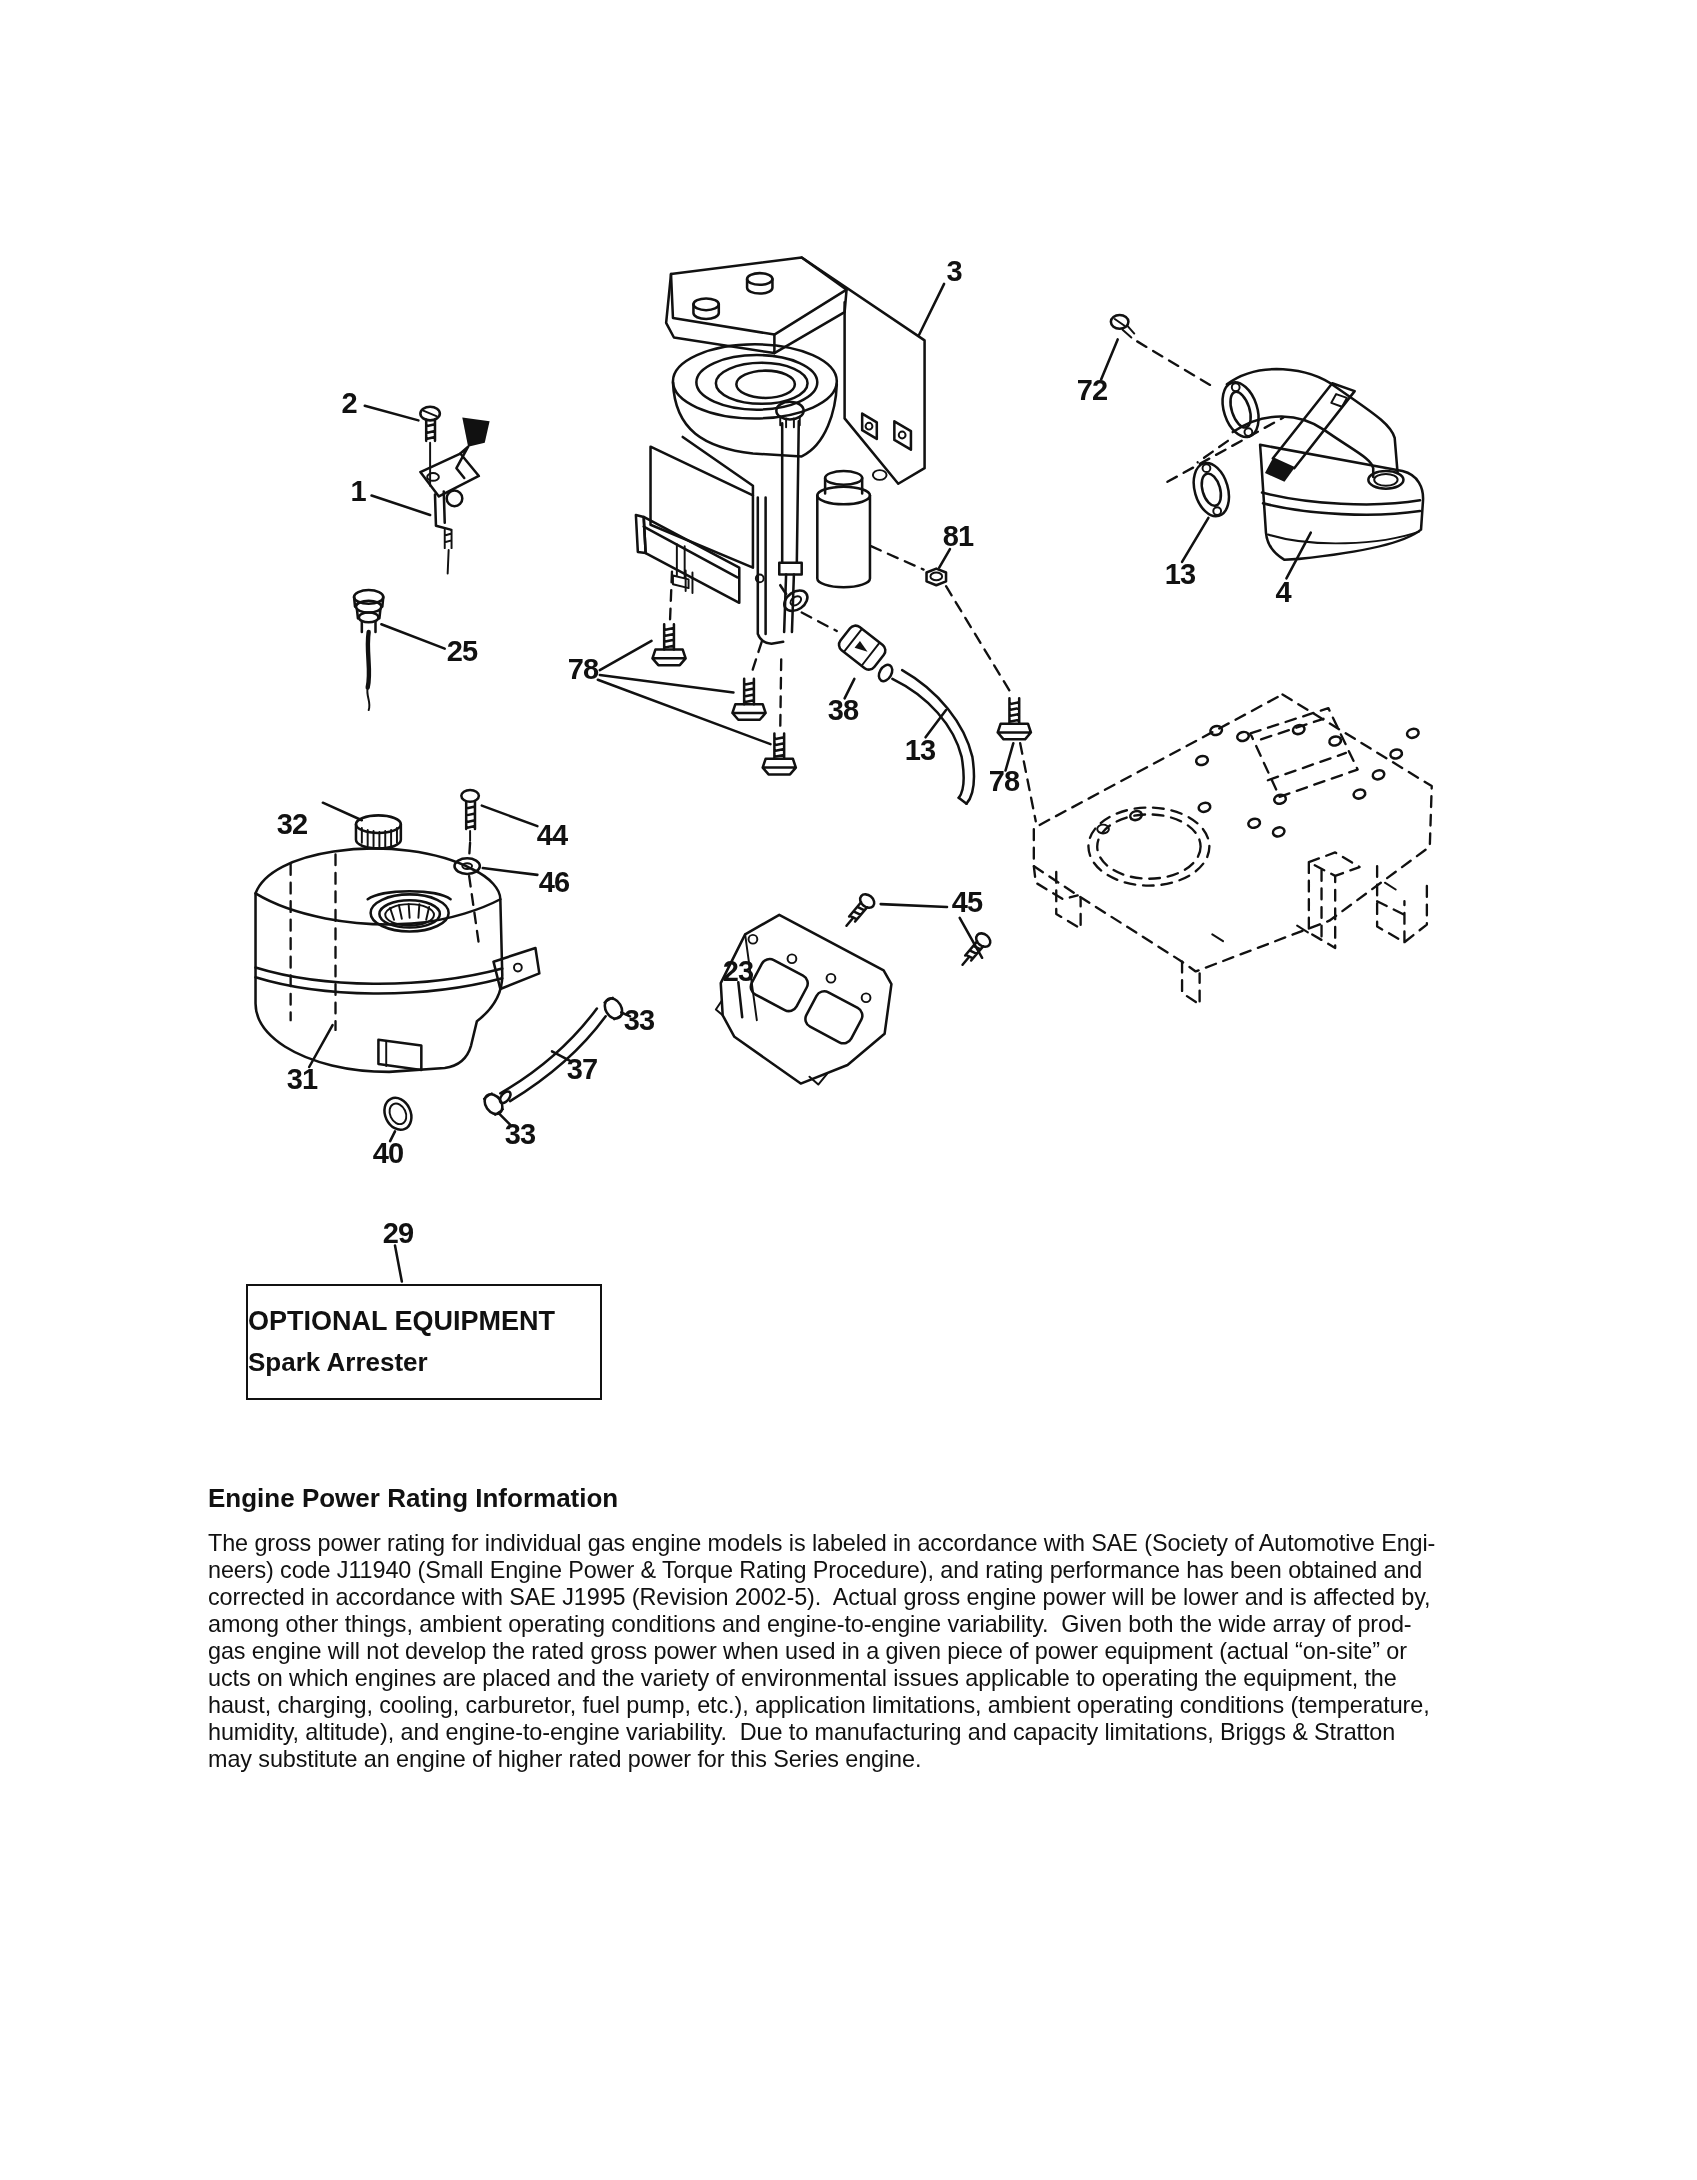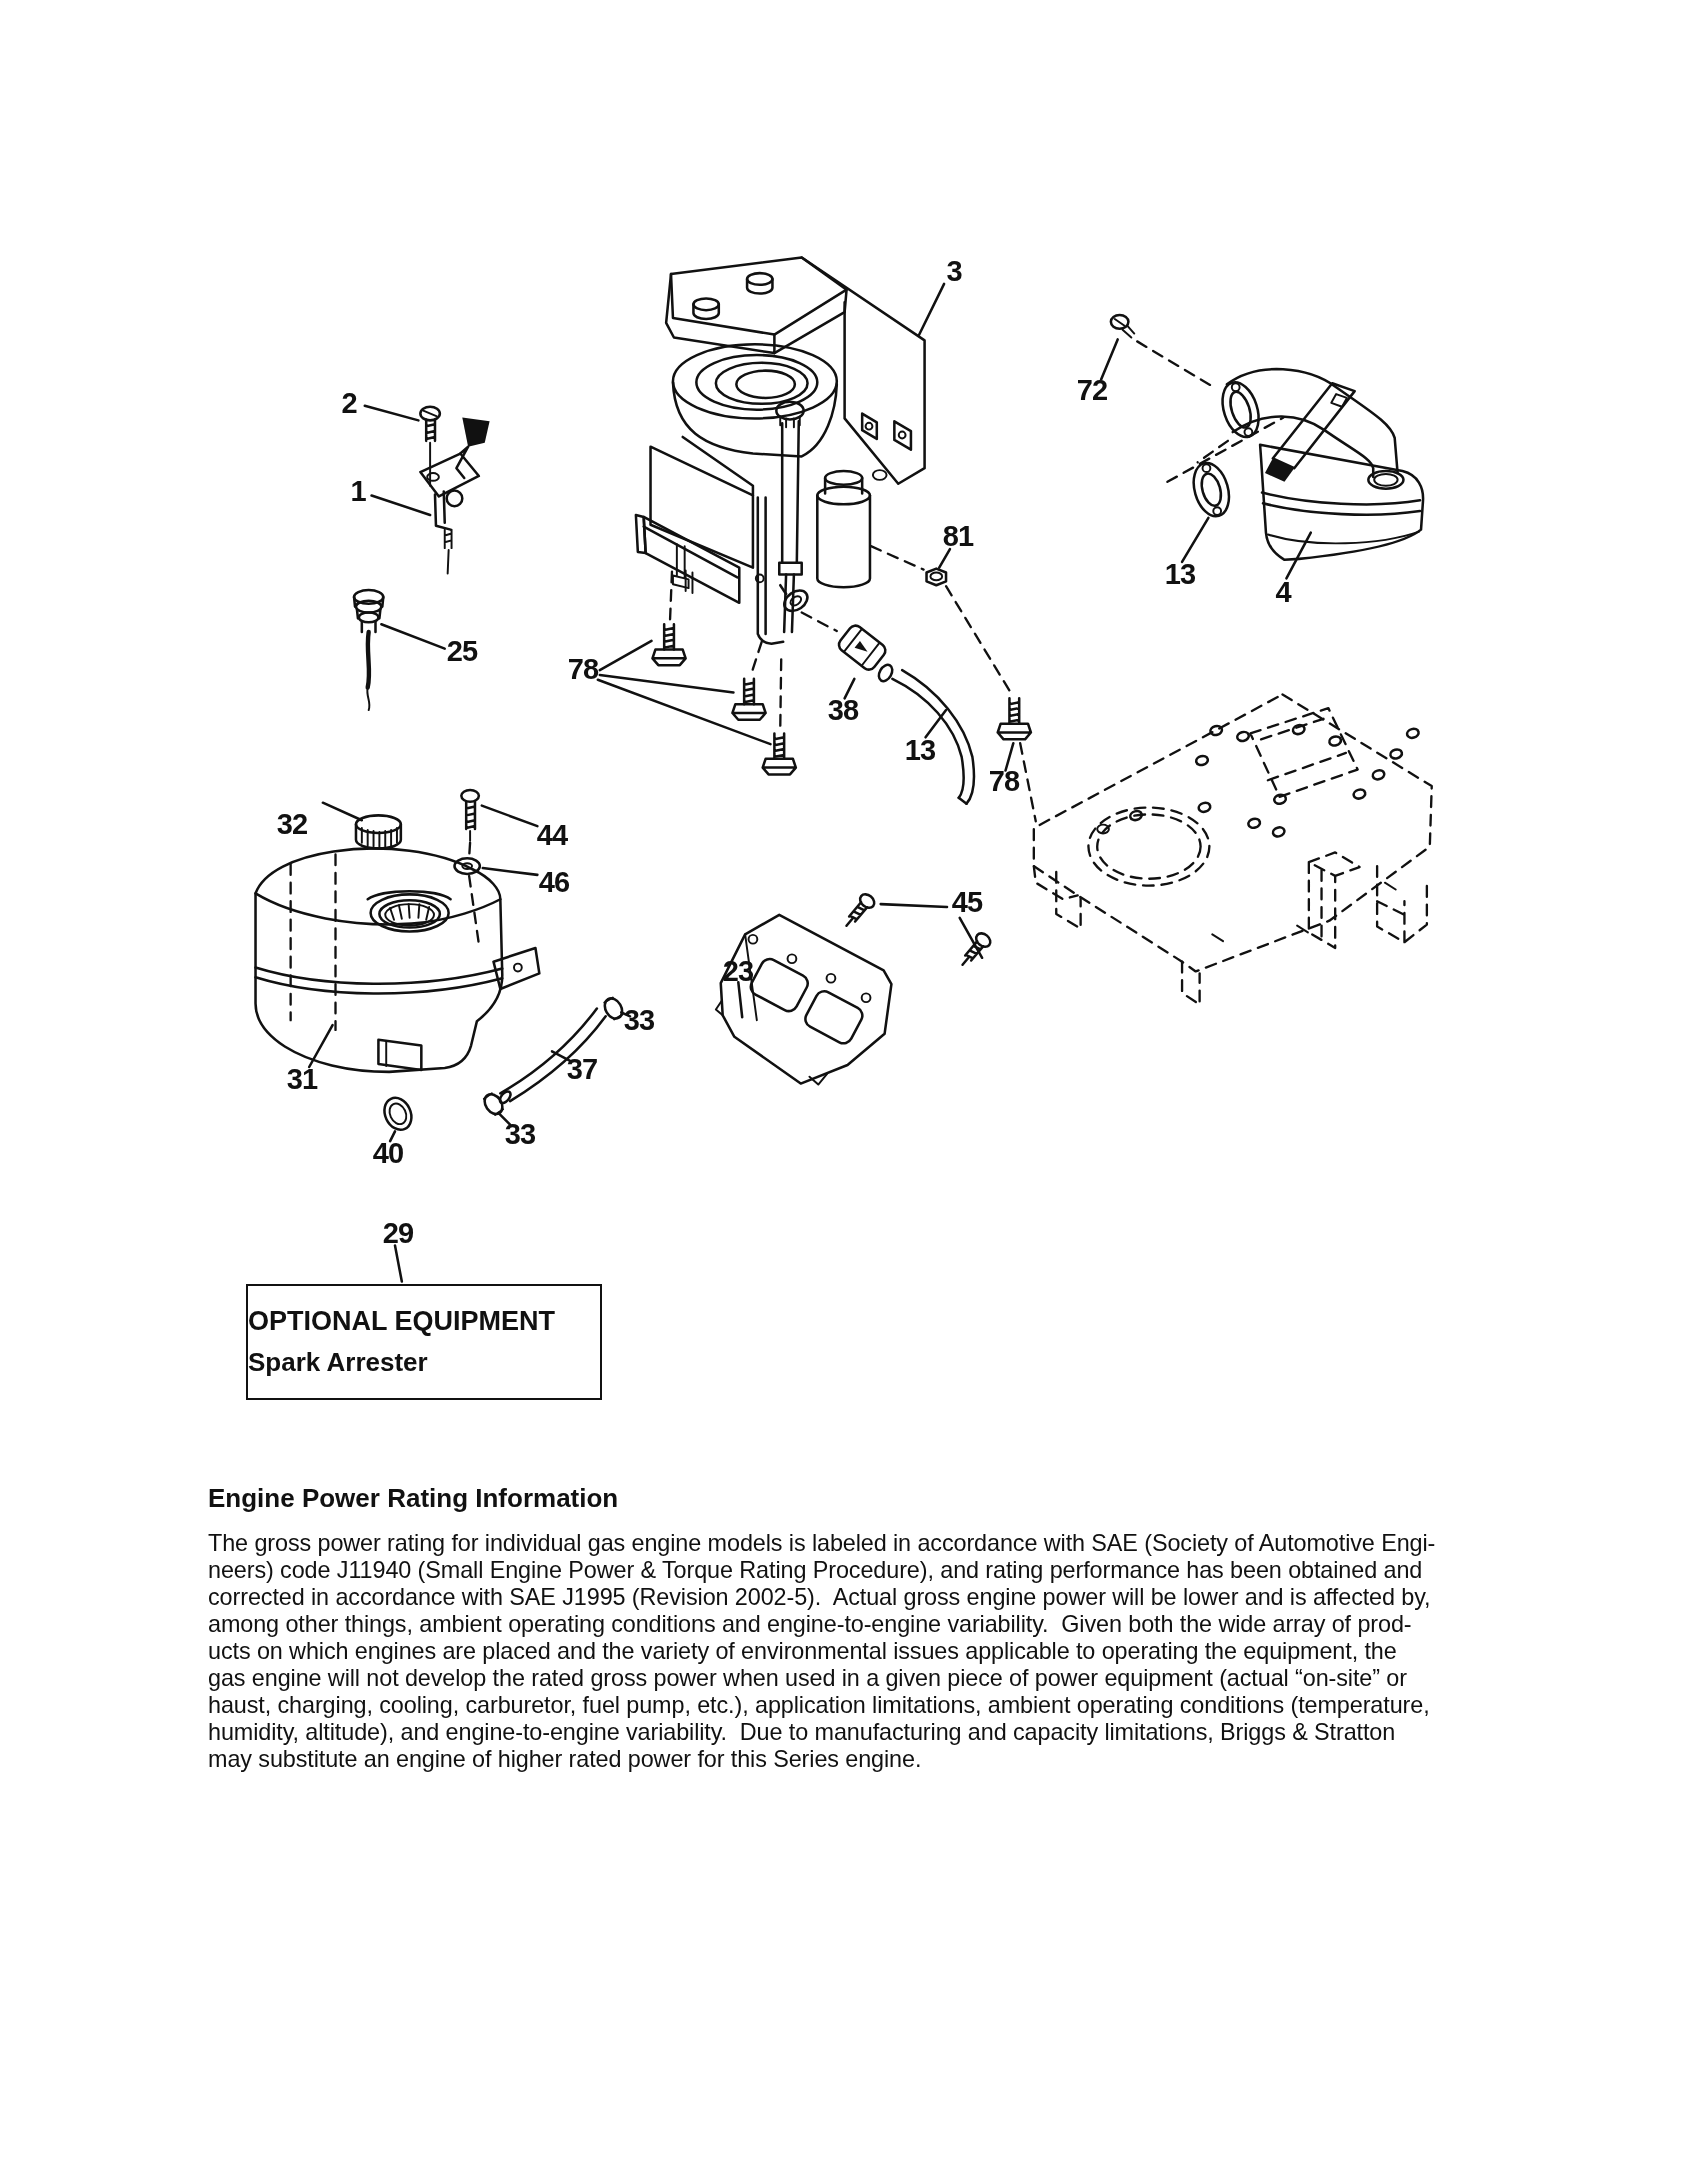--- a/index.html
+++ b/index.html
@@ -321,8 +321,8 @@
       <div class="ln">neers) code J11940 (Small Engine Power &amp; Torque Rating Procedure), and rating performance has been obtained and</div>
       <div class="ln">corrected in accordance with SAE J1995 (Revision 2002-5).  Actual gross engine power will be lower and is affected by,</div>
       <div class="ln">among other things, ambient operating conditions and engine-to-engine variability.  Given both the wide array of prod-</div>
+      <div class="ln">gas engine will not develop the rated gross power when used in a given piece of power equipment (actual “on-site” or</div>
       <div class="ln">ucts on which engines are placed and the variety of environmental issues applicable to operating the equipment, the</div>
-      <div class="ln">gas engine will not develop the rated gross power when used in a given piece of power equipment (actual “on-site” or</div>
       <div class="ln">haust, charging, cooling, carburetor, fuel pump, etc.), application limitations, ambient operating conditions (temperature,</div>
       <div class="ln">humidity, altitude), and engine-to-engine variability.  Due to manufacturing and capacity limitations, Briggs &amp; Stratton</div>
       <div class="ln">may substitute an engine of higher rated power for this Series engine.</div>

